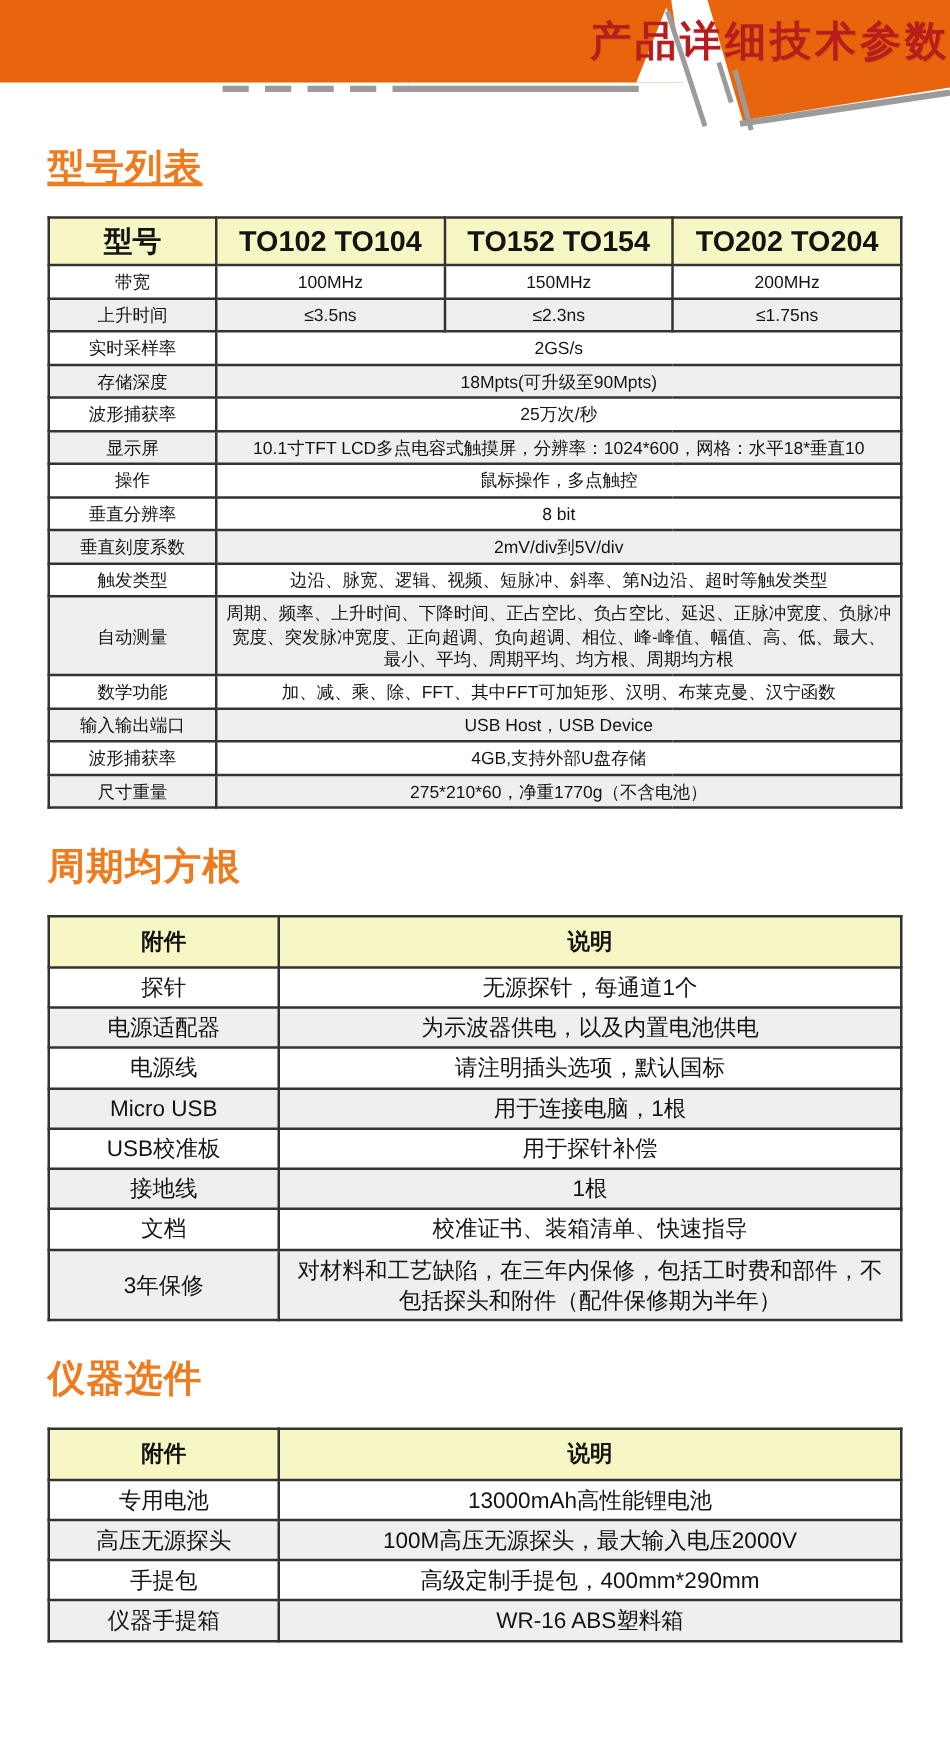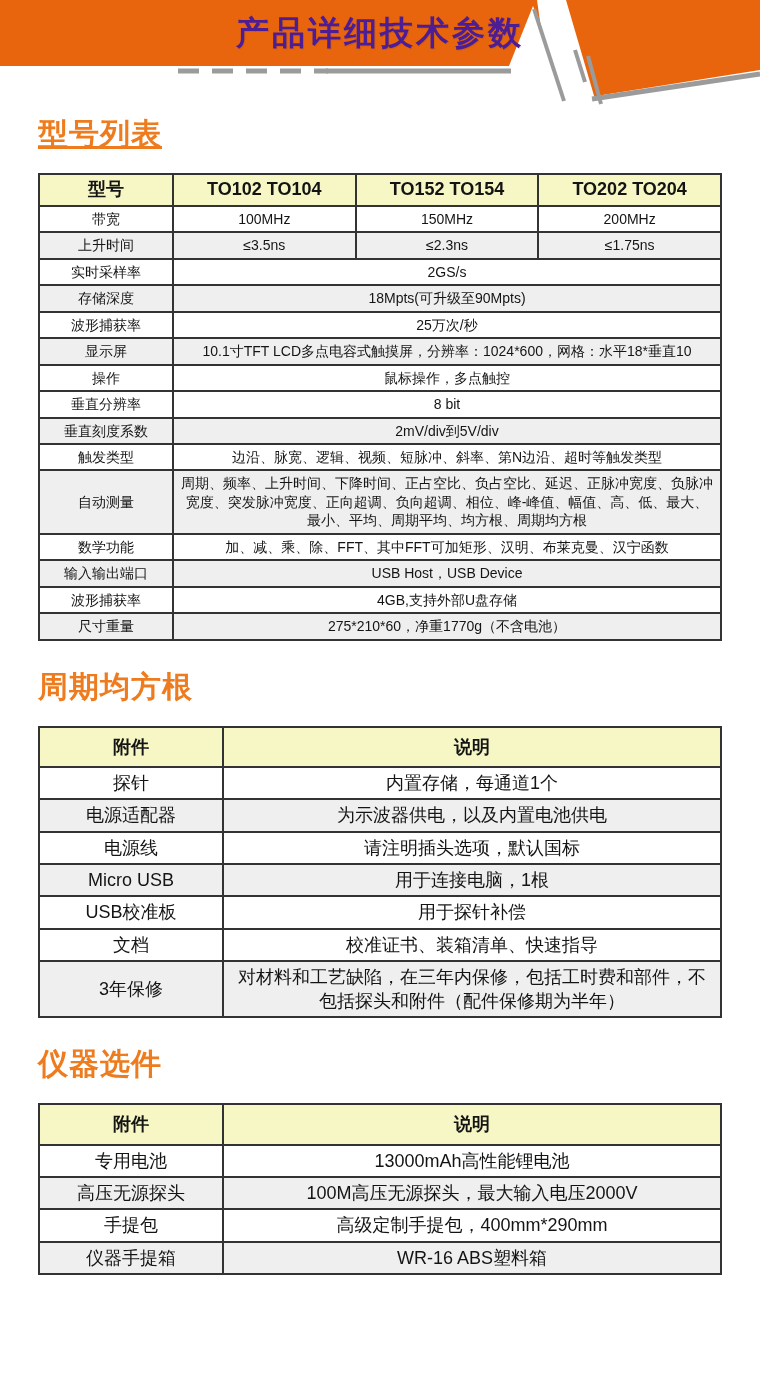--- a/index.html
+++ b/index.html
@@ -14,8 +14,8 @@
   .banner svg { position:absolute; top:0; left:0; overflow:visible; z-index:1; }
   .banner-title {
     position:absolute; left:0; top:11px; width:100%;
-    text-align:center; z-index:2;
-    color:#4c1d95; font-size:33px; font-weight:bold; letter-spacing:3px;
+    text-align:right; z-index:2;
+    color:#b91c1c; font-size:33px; font-weight:bold; letter-spacing:3px;
     text-shadow:1px 1px 0 rgba(0,0,0,0.08);
   }
   .content { padding:0 38px; }

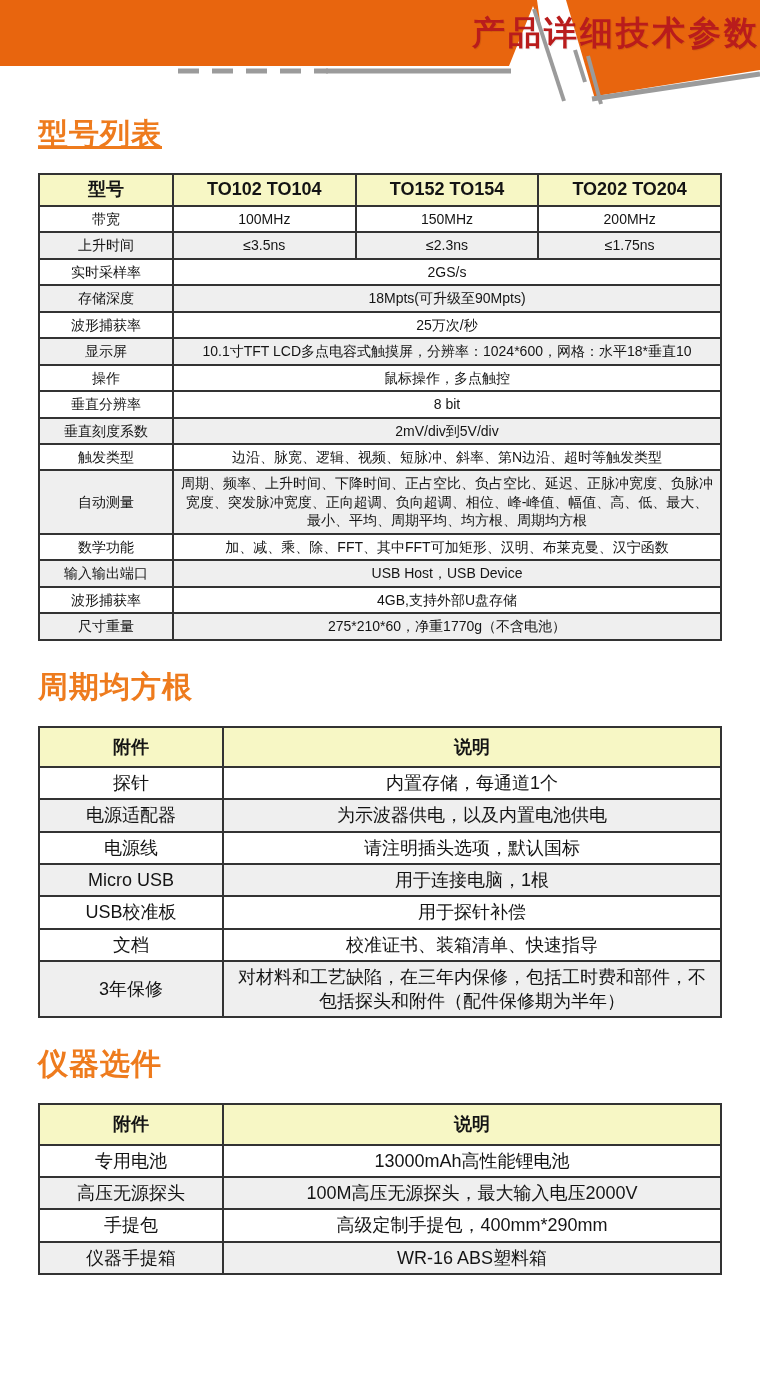--- a/index.html
+++ b/index.html
@@ -37,7 +37,7 @@
   .spec-table tbody th { font-weight:normal; }
   .spec-table tbody tr.alt { background:var(--row_alt); }
   table.cols4 th, table.cols4 td { font-size:14px; line-height:1.32; padding:3px 5px; }
-  table.cols4 thead th { padding:3px 5px; font-size:18px; }
+  table.cols4 thead th { padding:3px 5px; font-size:23px; }
   table.cols4 tr > *:first-child { width:122px; }
   table.cols2 th, table.cols2 td { font-size:18px; line-height:1.35; padding:3px 8px; }
   table.cols2 thead th { padding:7px 22px; }

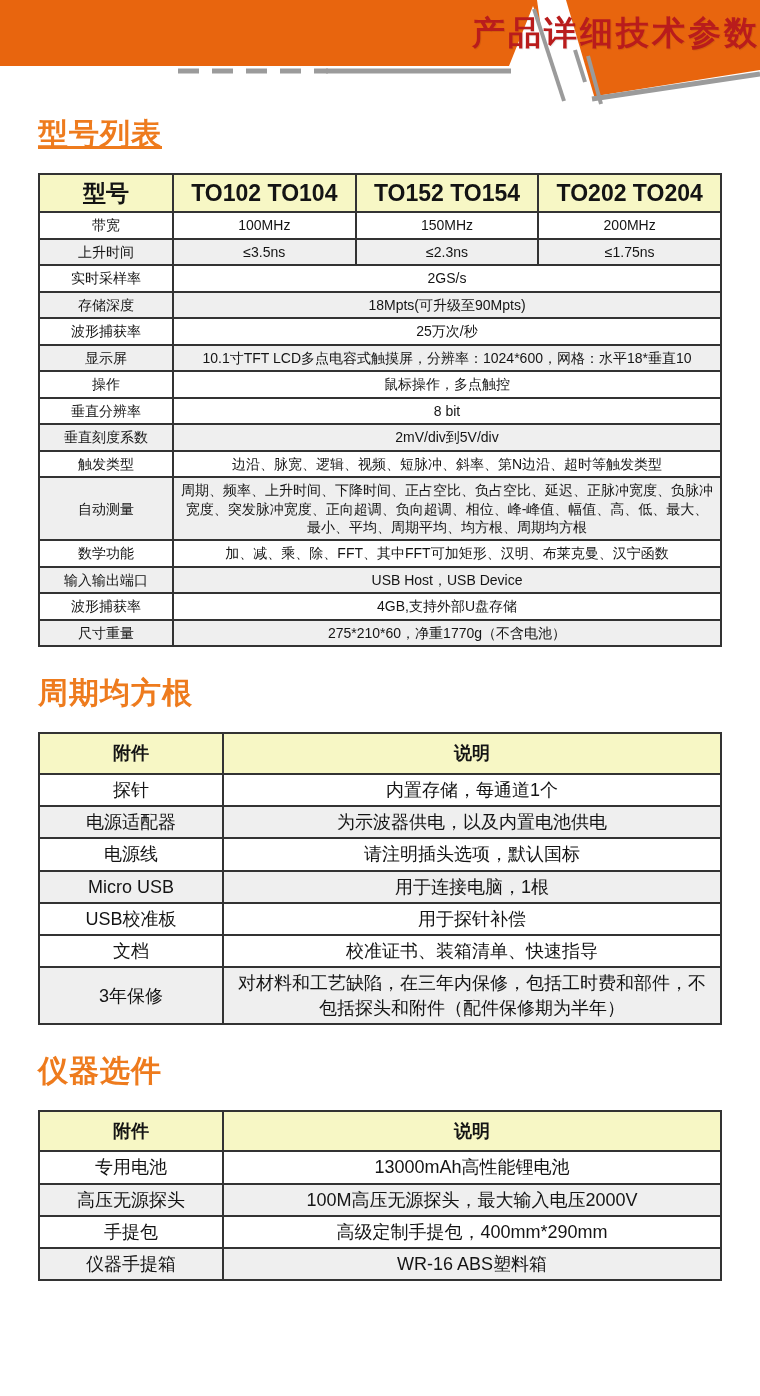--- a/index.html
+++ b/index.html
@@ -158,7 +158,7 @@
       <tbody>
           <tr>
             <th scope="row">探针</th>
-            <td>内置存储，每通道1个</td>
+            <td>无源探针，每通道1个</td>
           </tr>
           <tr class="alt">
             <th scope="row">电源适配器</th>

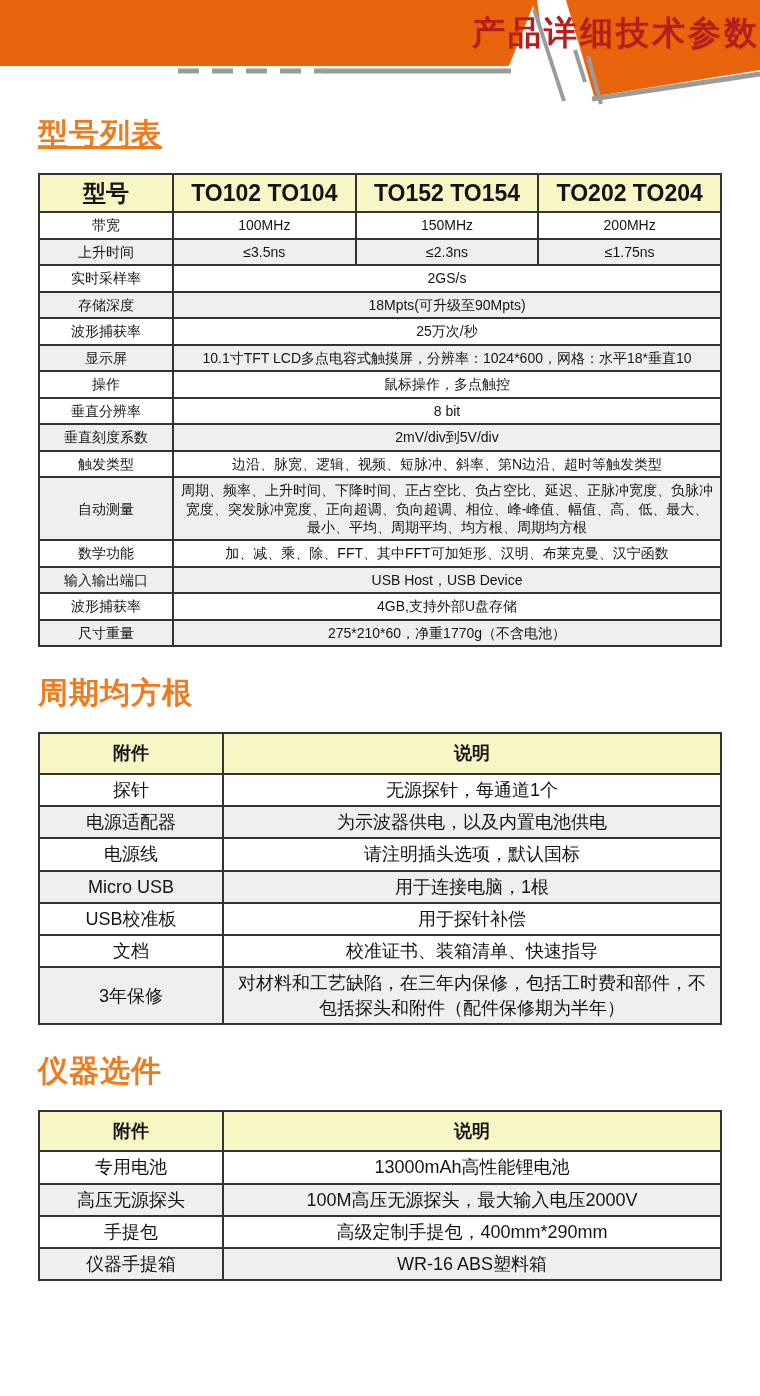--- a/index.html
+++ b/index.html
@@ -176,6 +176,10 @@
             <th scope="row">USB校准板</th>
             <td>用于探针补偿</td>
           </tr>
+          <tr class="alt">
+            <th scope="row">接地线</th>
+            <td>1根</td>
+          </tr>
           <tr>
             <th scope="row">文档</th>
             <td>校准证书、装箱清单、快速指导</td>

